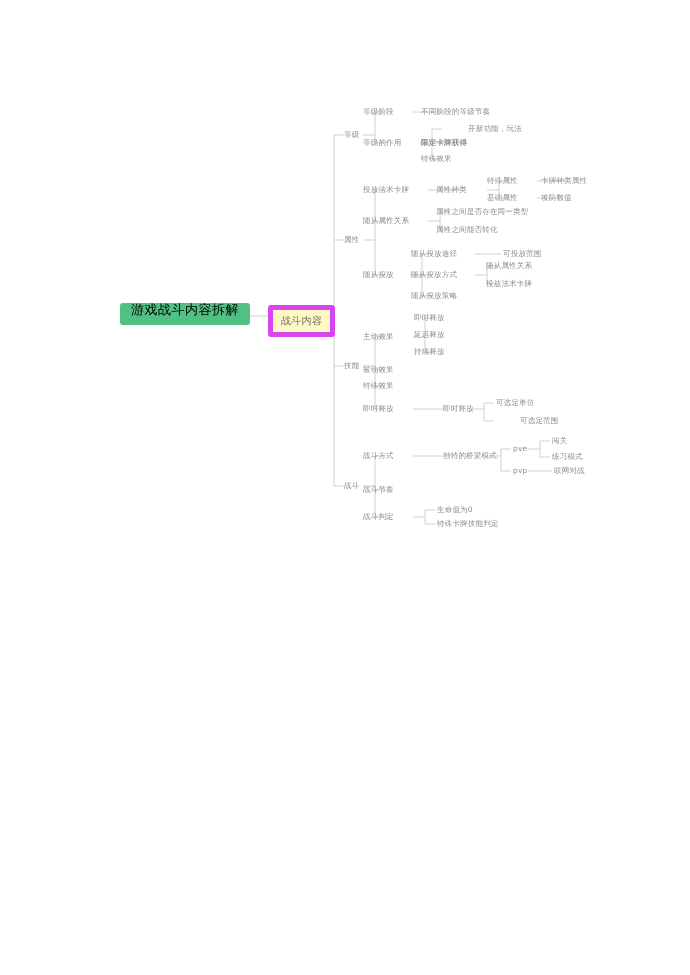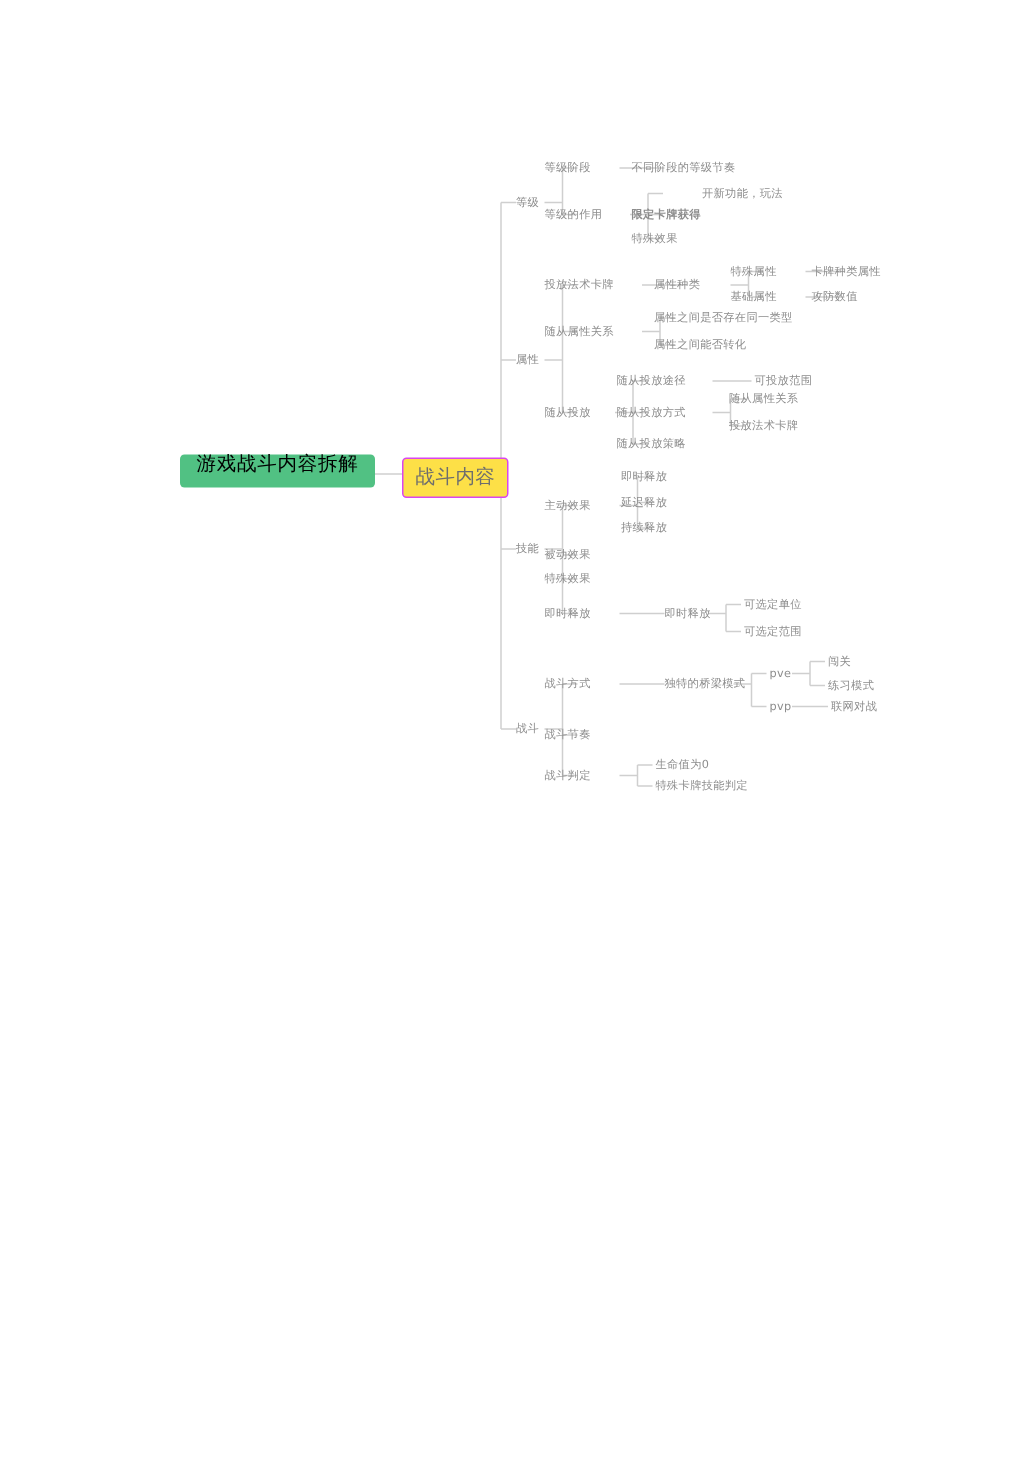--- a/index.html
+++ b/index.html
@@ -45,11 +45,11 @@
   }
   
   .node-l1 {
-    border: 1px solid #d946ef;
+    border: 5px solid #d946ef;
     border-radius: 3px;
-    background: #fde047;
+    background: #fef9c3;
     color: #6e6e6e;
-    font-size: 13px;
+    font-size: 10px;
     padding: 6px 8px 6px 8px;
     letter-spacing: 0.3px;
   }

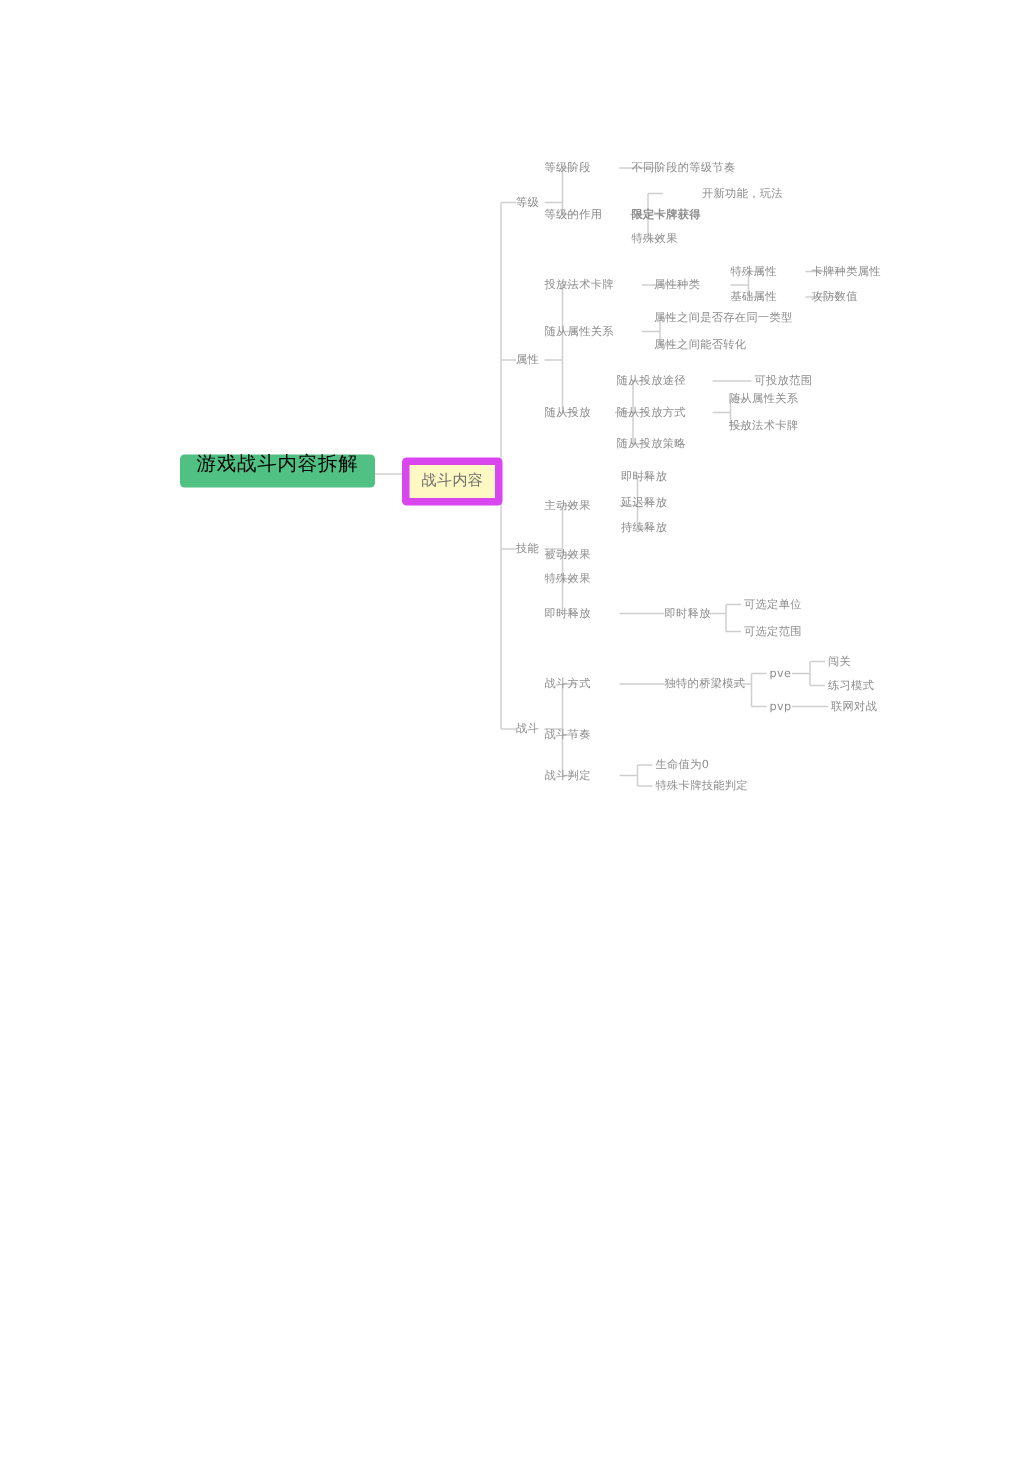--- a/index.html
+++ b/index.html
@@ -225,7 +225,7 @@
   <div class="node node-l3" style="left:363px; top:405px;">即时释放</div>
   <div class="node node-l4" style="left:443px; top:405px;">即时释放</div>
   <div class="node node-l5" style="left:496px; top:399px;">可选定单位</div>
-  <div class="node node-l5" style="left:496px; top:417px;">可选定范围</div>
+  <div class="node node-l5" style="left:520px; top:417px;">可选定范围</div>
 
   <div class="node node-l2" style="left:344px; top:482px;">战斗</div>
 

